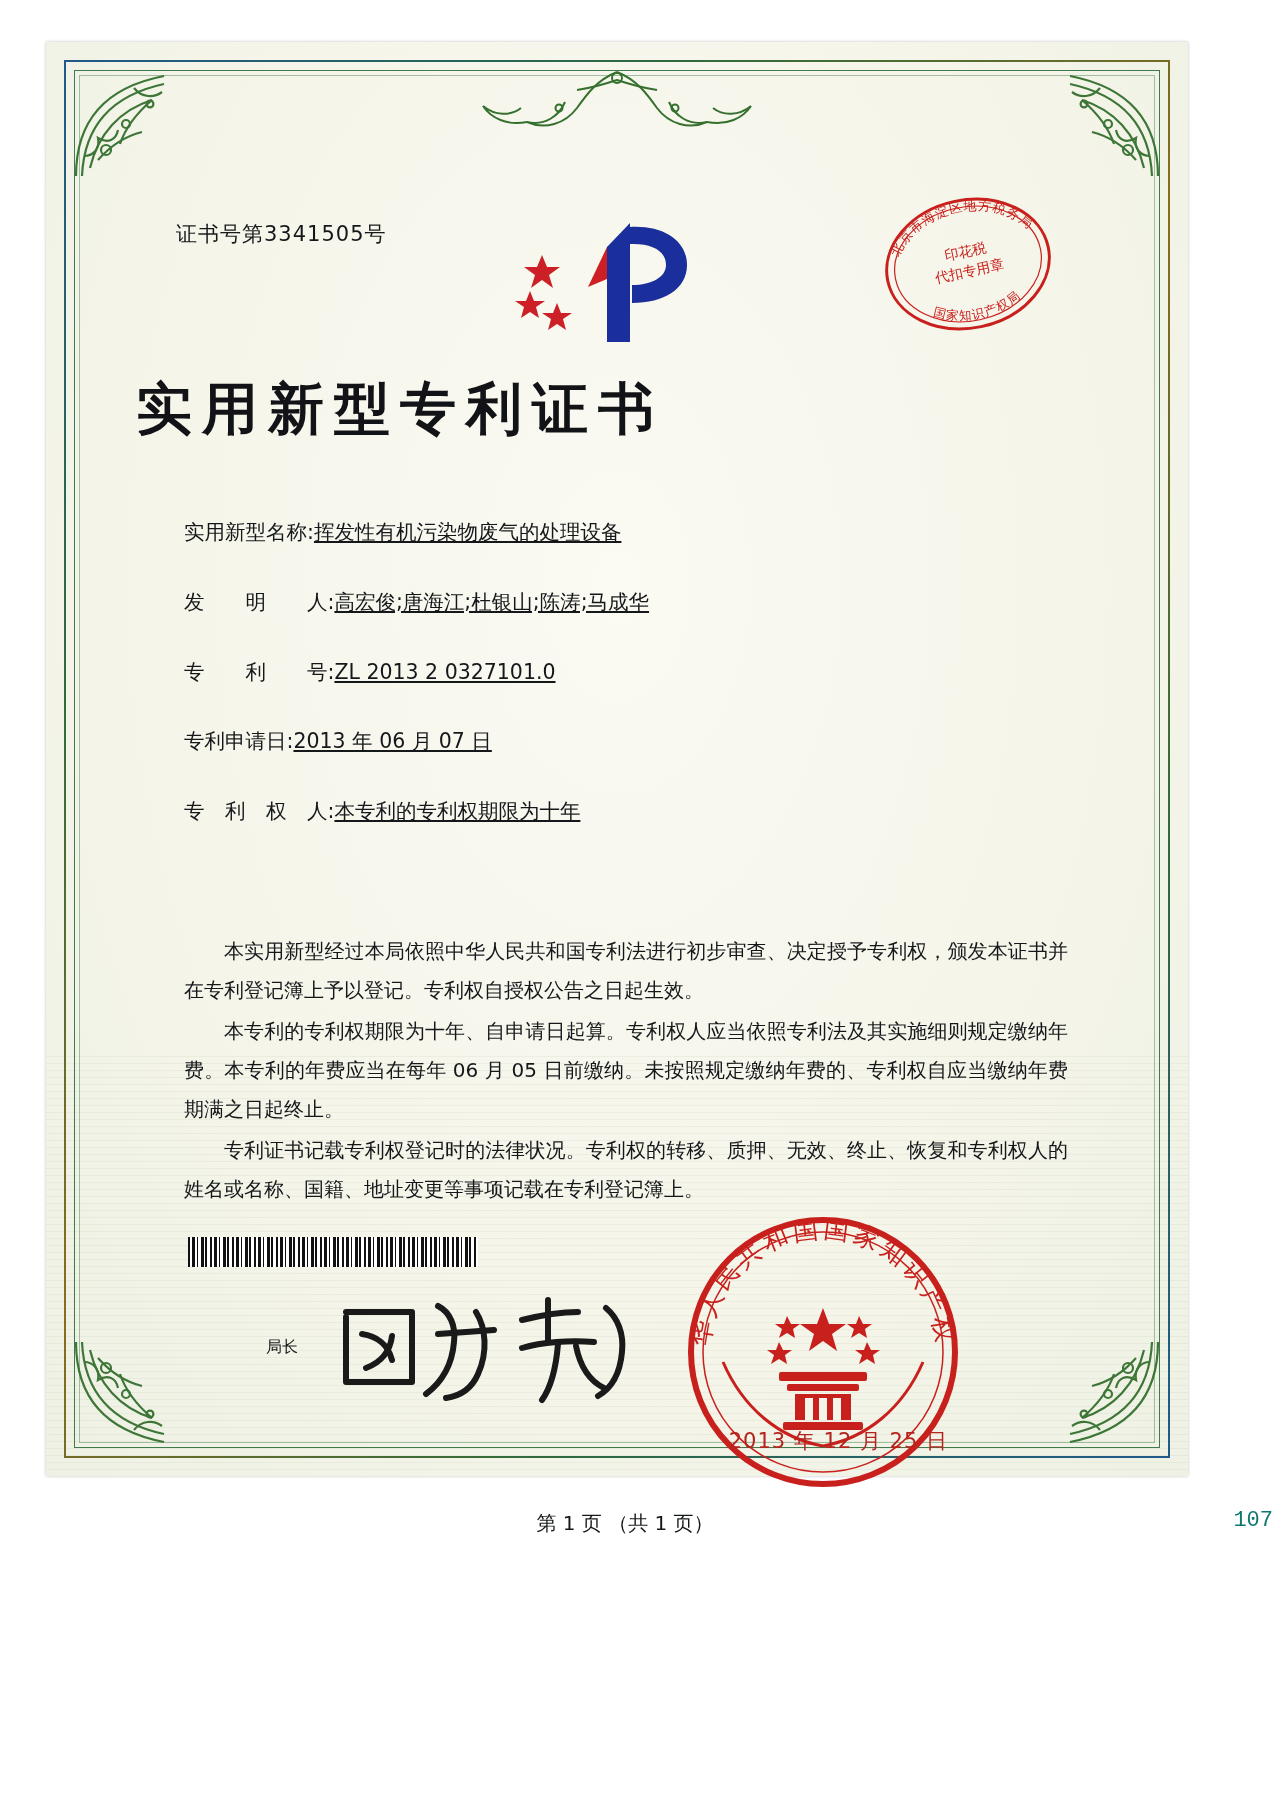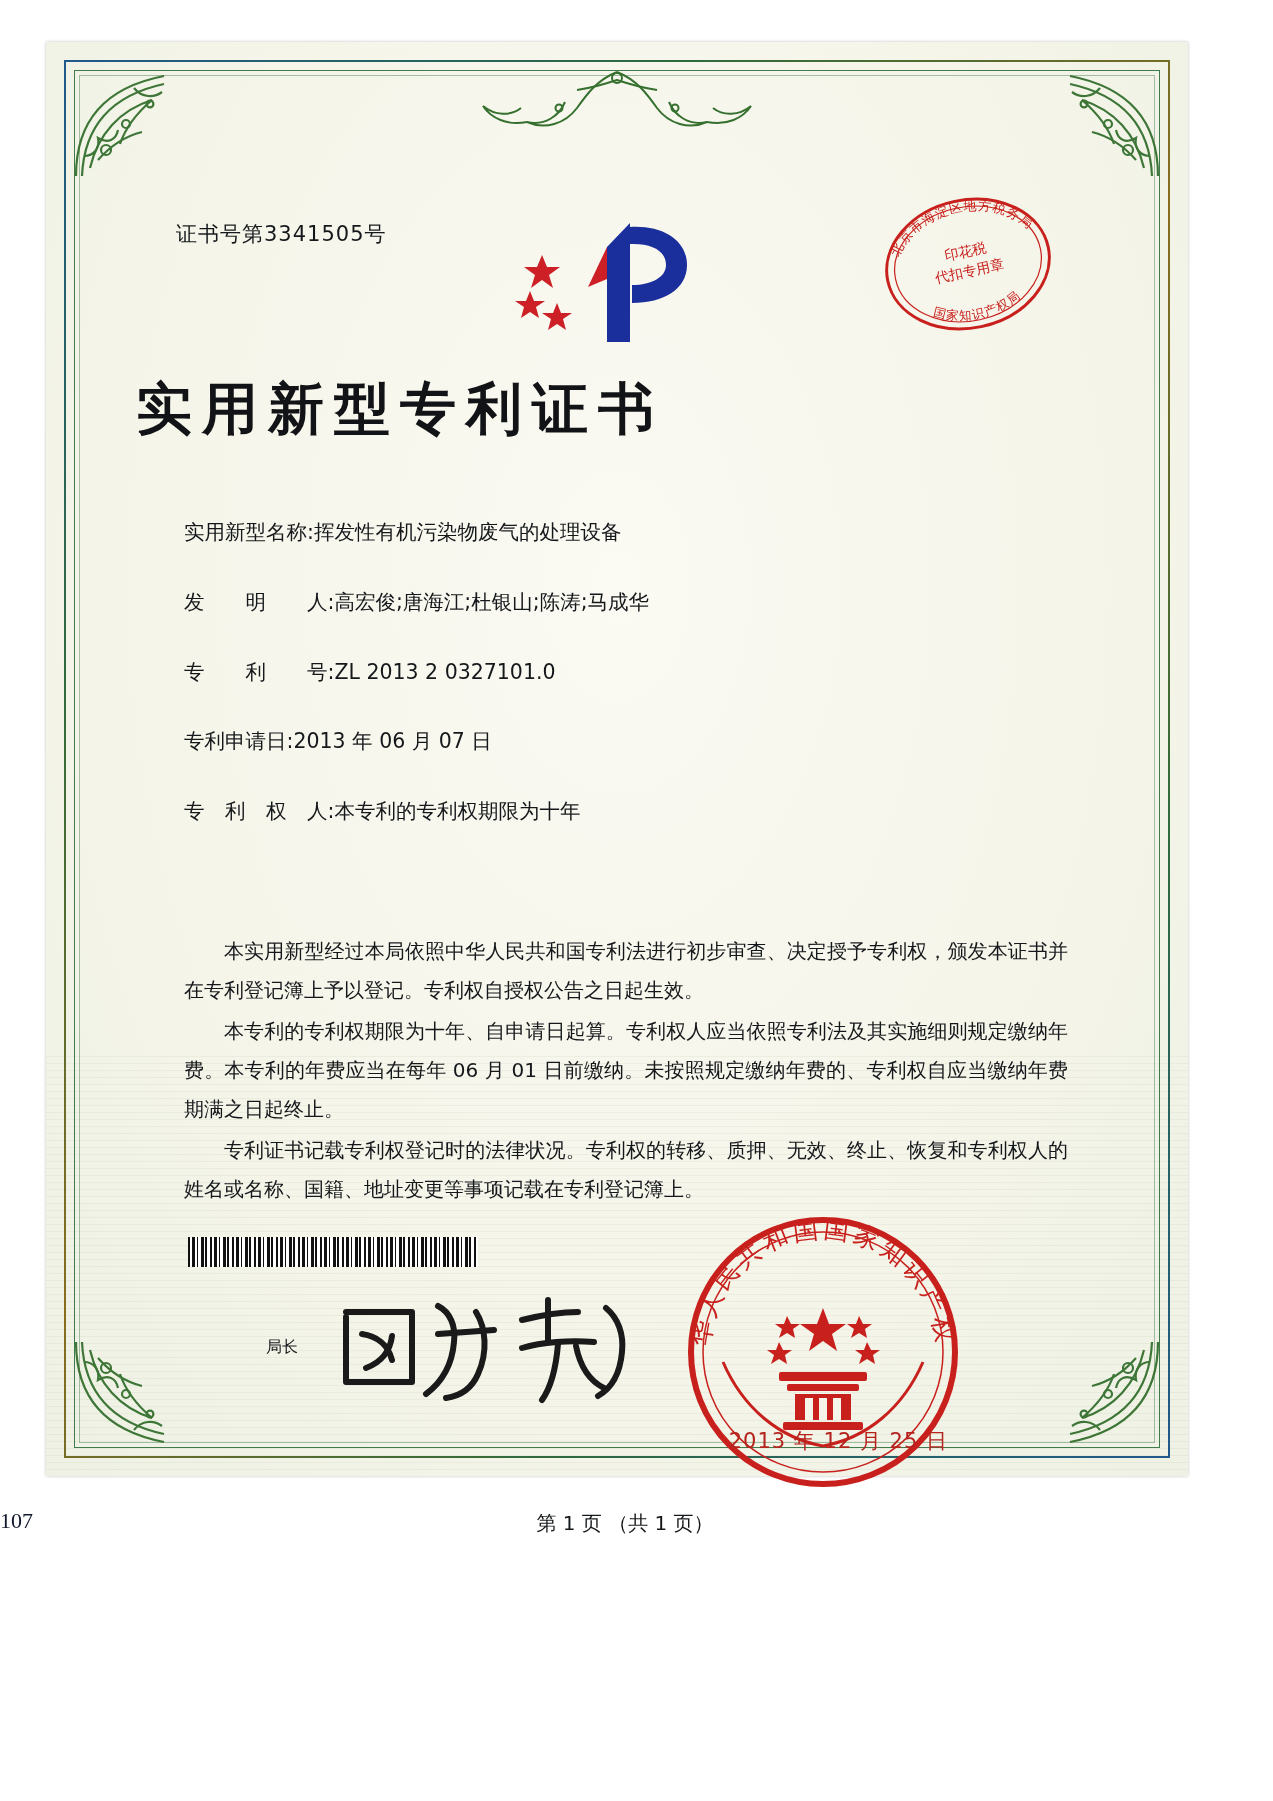--- a/index.html
+++ b/index.html
@@ -149,6 +149,7 @@
   .frow {
     margin-bottom: 39px;
     white-space: nowrap;
+    text-decoration: underline;
   }
   .flabel {
     display: inline-block;

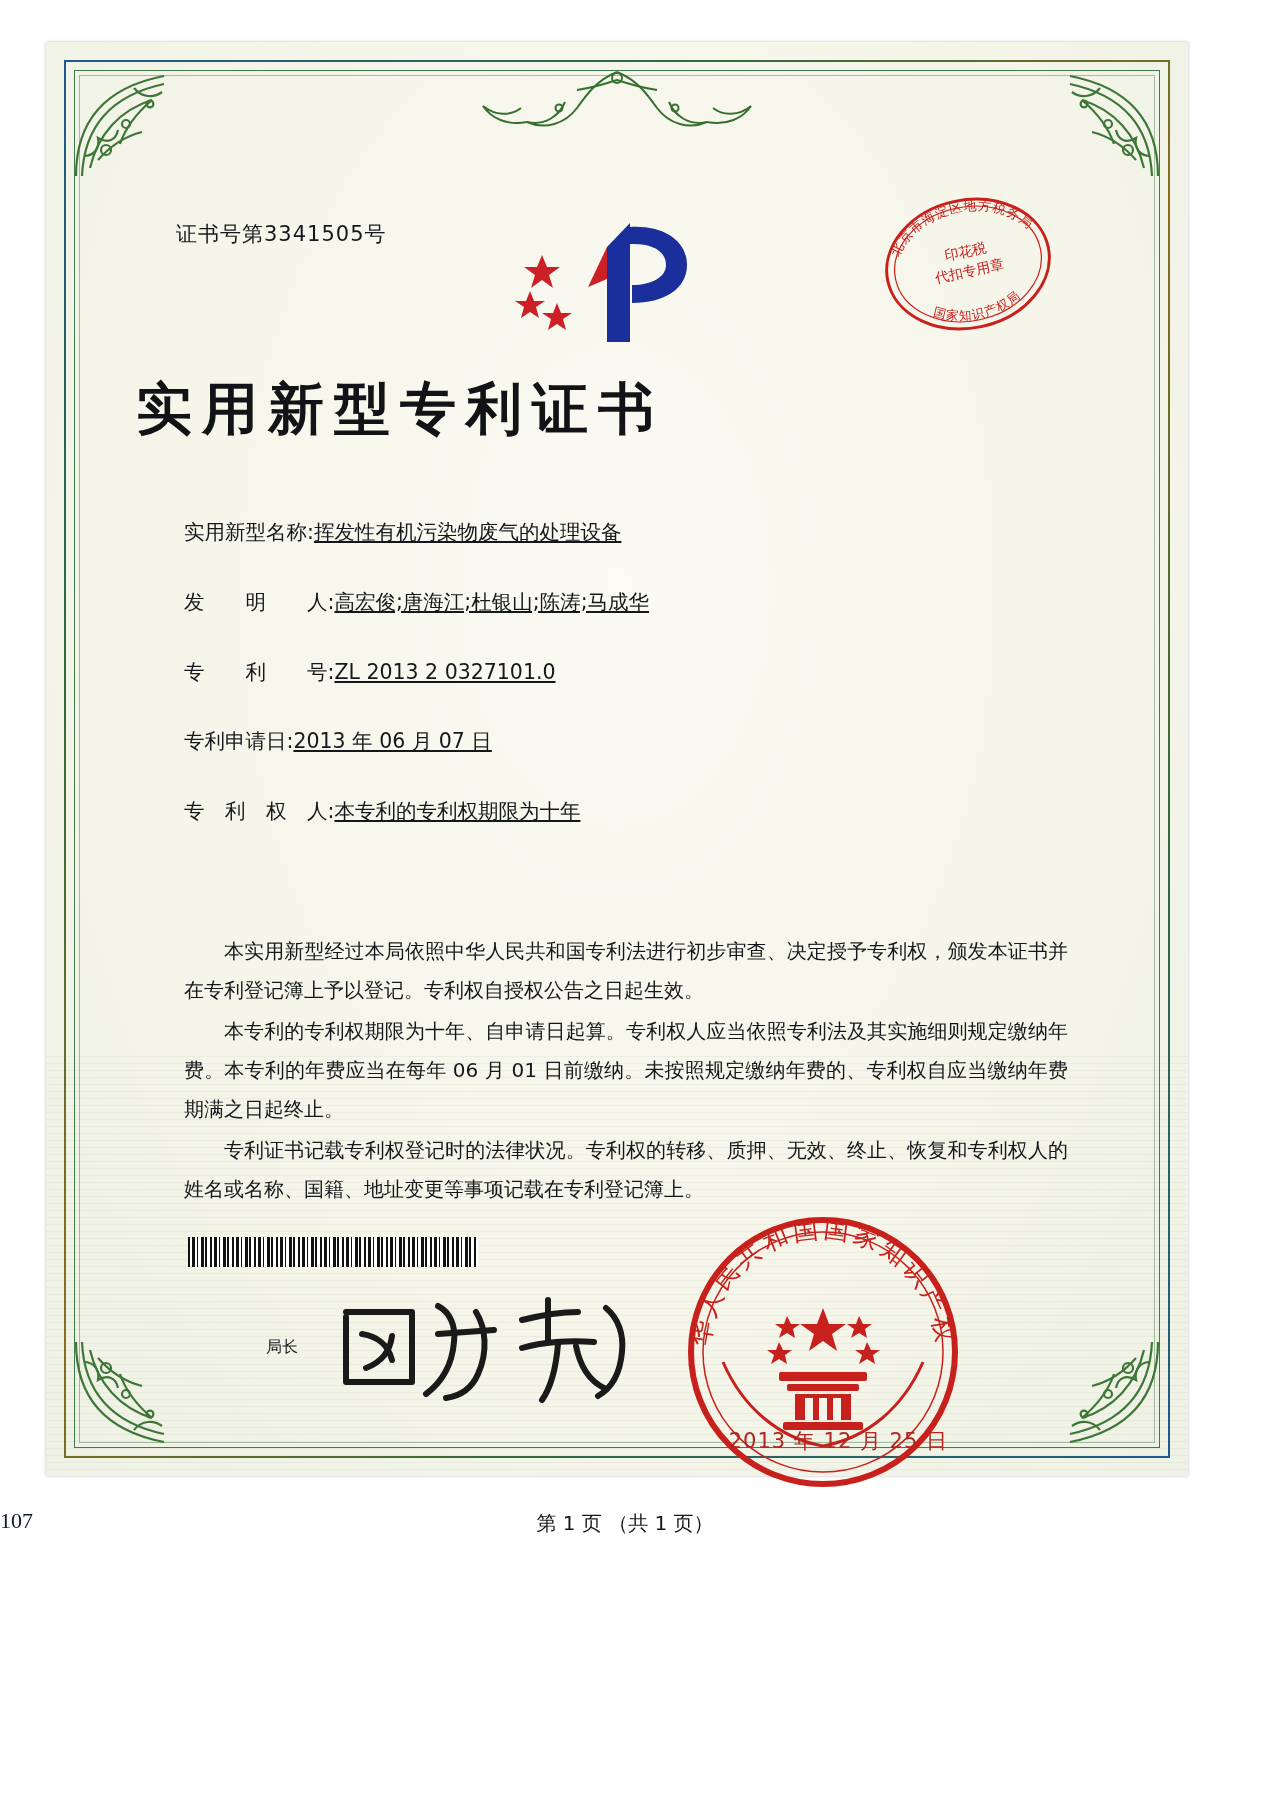--- a/index.html
+++ b/index.html
@@ -367,7 +367,7 @@
 
       <div class="para">
         <p>本实用新型经过本局依照中华人民共和国专利法进行初步审查、决定授予专利权，颁发本证书并在专利登记簿上予以登记。专利权自授权公告之日起生效。</p>
-        <p>本专利的专利权期限为十年、自申请日起算。专利权人应当依照专利法及其实施细则规定缴纳年费。本专利的年费应当在每年 06 月 01 日前缴纳。未按照规定缴纳年费的、专利权自应当缴纳年费期满之日起终止。</p>
+        <p>本专利的专利权期限为十年、自申请日起算。专利权人应当依照专利法及其实施细则规定缴纳年费。本专利的年费应当在每年 06 月 05 日前缴纳。未按照规定缴纳年费的、专利权自应当缴纳年费期满之日起终止。</p>
         <p>专利证书记载专利权登记时的法律状况。专利权的转移、质押、无效、终止、恢复和专利权人的姓名或名称、国籍、地址变更等事项记载在专利登记簿上。</p>
       </div>
 

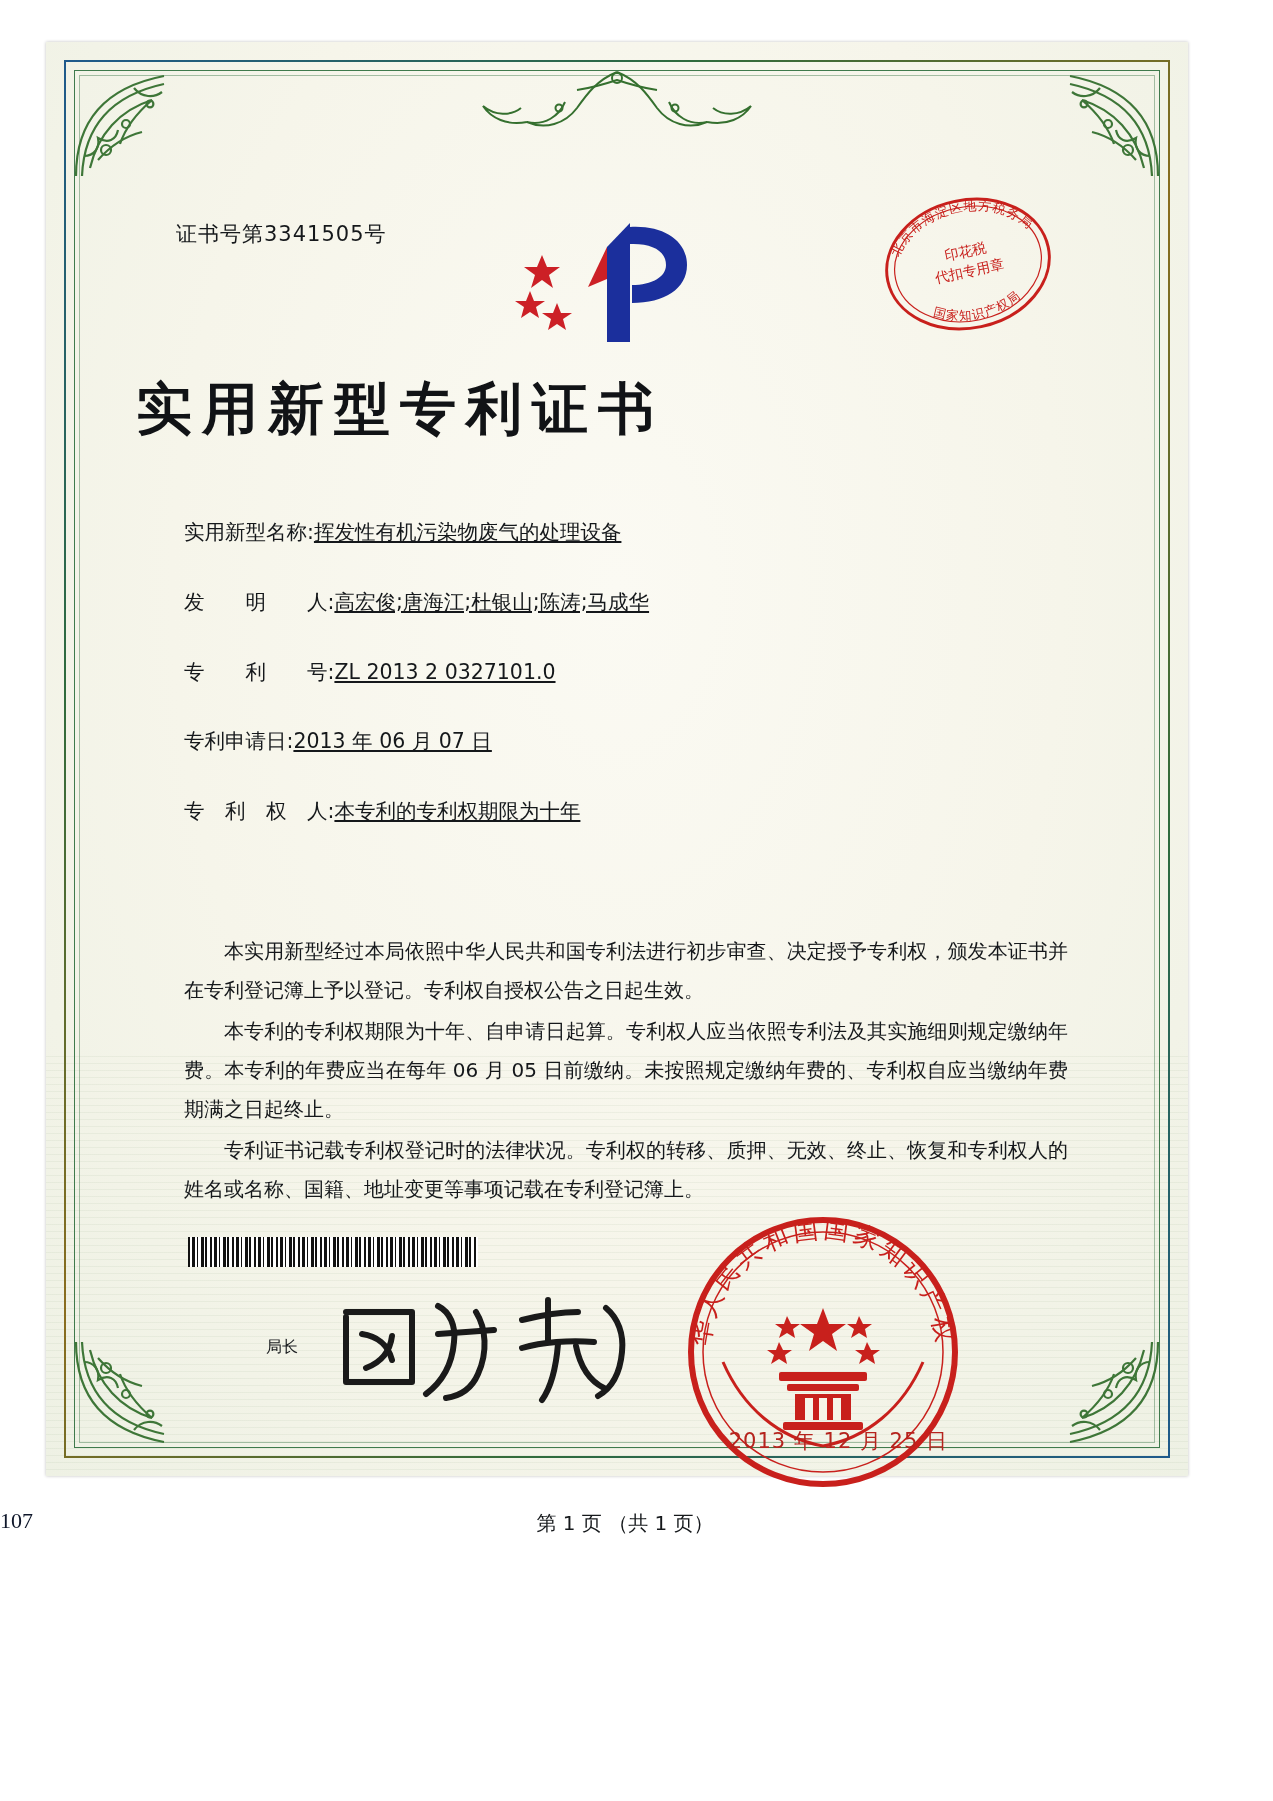--- a/index.html
+++ b/index.html
@@ -229,10 +229,10 @@
     left: 0;
     right: 0;
     top: 1508px;
-    text-align: left;
+    text-align: right;
     font-size: 22px;
-    color: #0f172a;
-    font-family: Liberation Serif, serif;
+    color: #0f766e;
+    font-family: Liberation Mono, monospace;
   }
 </style>
 </head>

